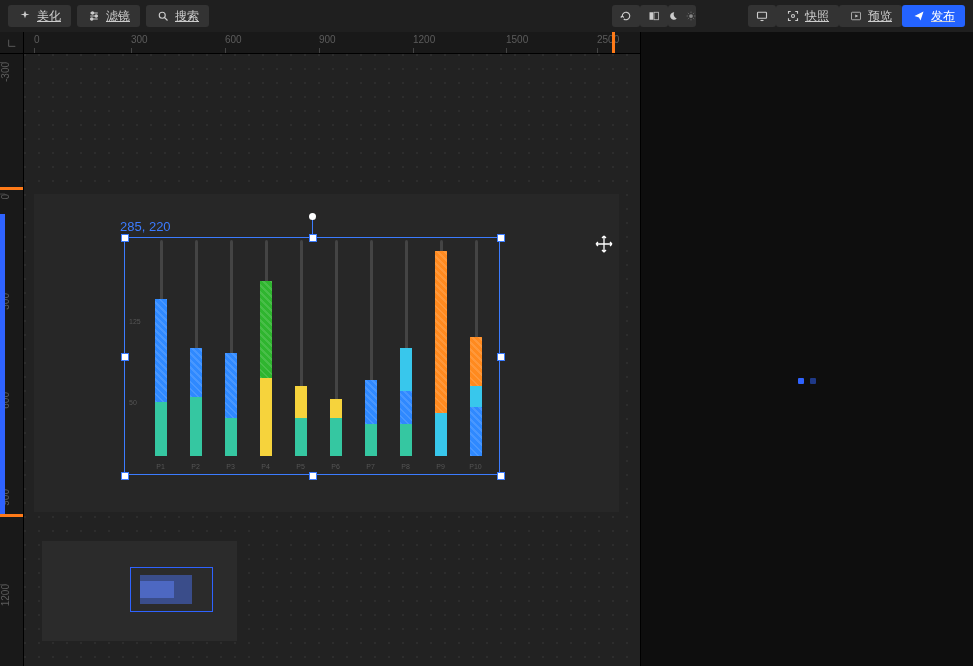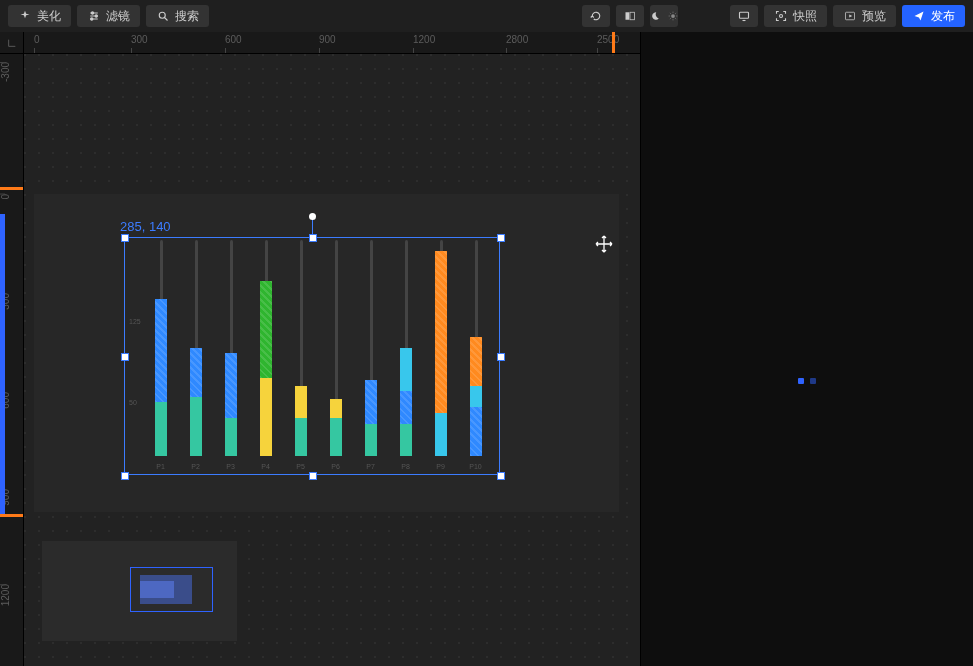--- a/index.html
+++ b/index.html
@@ -6,7 +6,7 @@
   html, body { width: 973px; height: 666px; overflow: hidden; font-family: -apple-system, "Segoe UI", sans-serif; background:#1a1a1a; color:#ccc; font-size:12px; }
   .app { display:flex; flex-direction:column; width:100%; height:100%; background:#1a1a1a;}
   
-  .toolbar { height:32px; background:#1f1f1f; display:flex; align-items:center; padding:0 8px; gap:6px; }
+  .toolbar { height:32px; background:#1f1f1f; display:flex; align-items:center; padding:0 8px; gap:6px;text-decoration:underline; }
   .tbtn { background:#333; border:none; color:#ccc; height:22px; padding:0 10px; border-radius:3px; display:flex; align-items:center; gap:5px; cursor:pointer; font-size:12px;}
   .tbtn.icon-only{ padding:0 6px; width:28px; justify-content:center;}
   .tbtn.primary { background:#2463ff; color:#fff;}

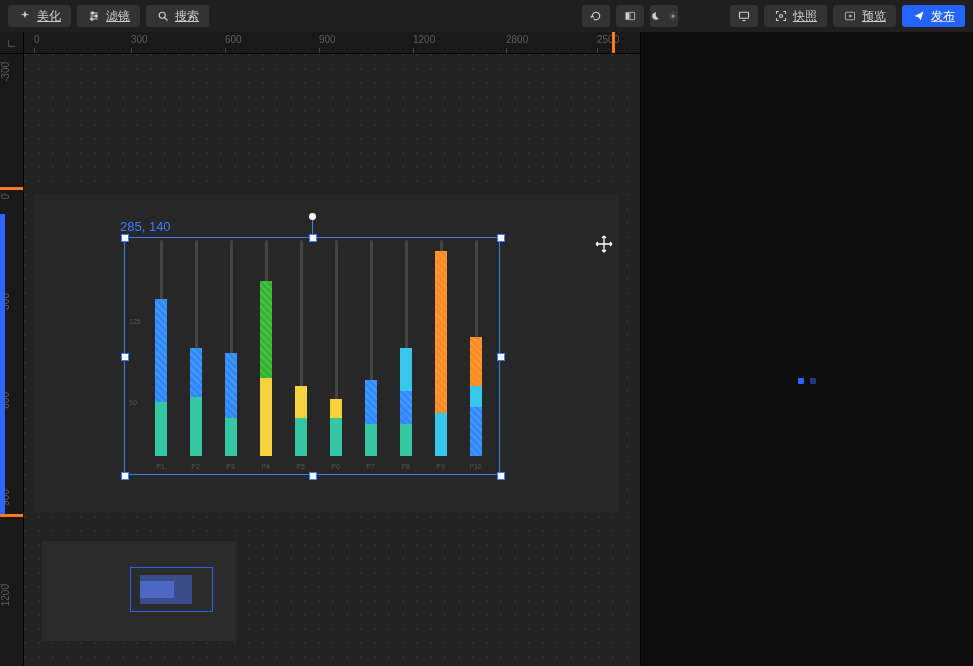--- a/index.html
+++ b/index.html
@@ -11,7 +11,7 @@
   .tbtn.icon-only{ padding:0 6px; width:28px; justify-content:center;}
   .tbtn.primary { background:#2463ff; color:#fff;}
   .tspacer{ flex:1; }
-  .tgroup{ display:flex; gap:6px;}
+  .tgroup{ display:flex; }
   .ico{ width:14px; height:14px; display:inline-flex; align-items:center; justify-content:center;}
   .sun-moon{display:flex;align-items:center;gap:4px;}
   

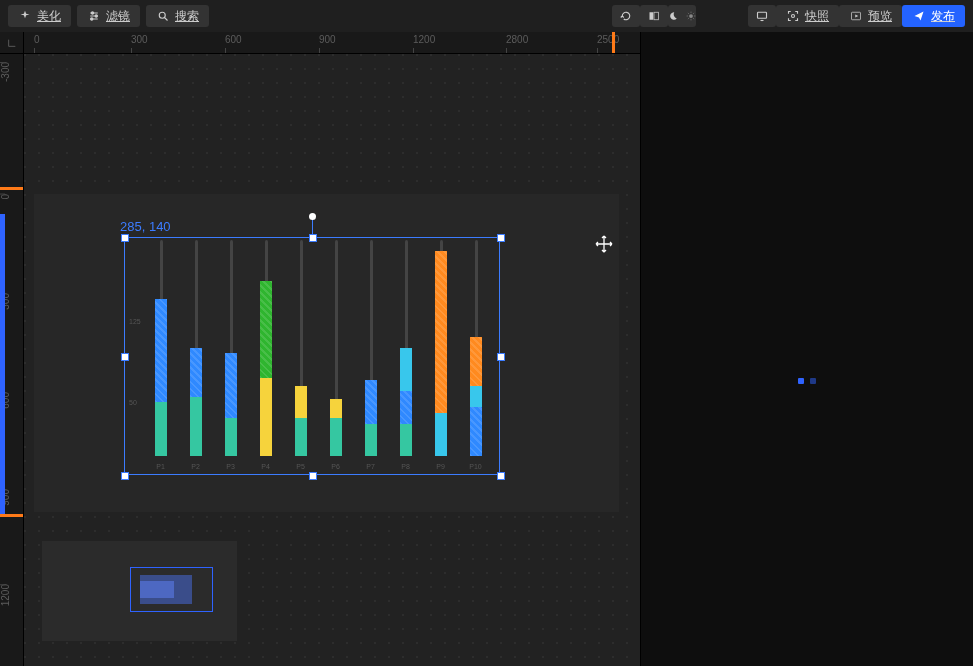--- a/index.html
+++ b/index.html
@@ -183,7 +183,7 @@
           <div class="tick" style="left: 201px;">600</div>
           <div class="tick" style="left: 295px;">900</div>
           <div class="tick" style="left: 389px;">1200</div>
-          <div class="tick" style="left: 482px;">2800</div>
+          <div class="tick" style="left: 482px;">1500</div>
           <div class="tick" style="left: 573px;">2500</div>
           <div class="marker" style="left: 588px;"></div>
         </div>

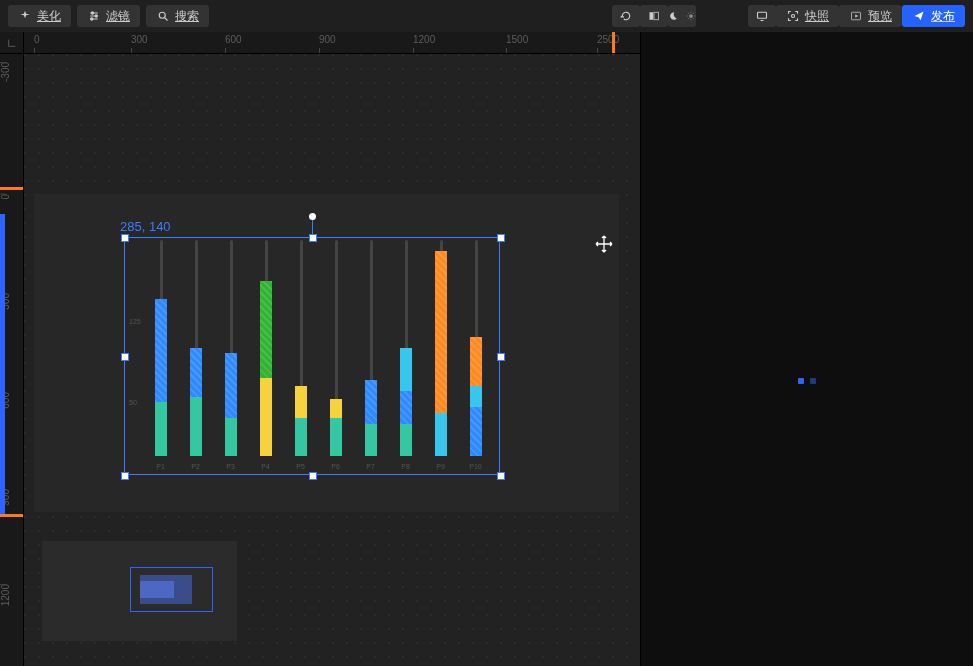--- a/index.html
+++ b/index.html
@@ -202,7 +202,7 @@
       <div class="viewport">
         <div class="canvas-frame" id="canvas-frame" style="left: 10px; top: 140px; width: 585px; height: 318px;"></div>
 
-        <div class="coord" id="coord" style="left: 96px; top: 165px;">285, 140</div>
+        <div class="coord" id="coord" style="left: 96px; top: 165px;">285, 220</div>
         <div class="rot-line" id="rot-line" style="left: 288px; top: 165px; height: 18px;"></div>
         <div class="rot-handle" id="rot-handle" style="left: 285px; top: 159px;"></div>
 

